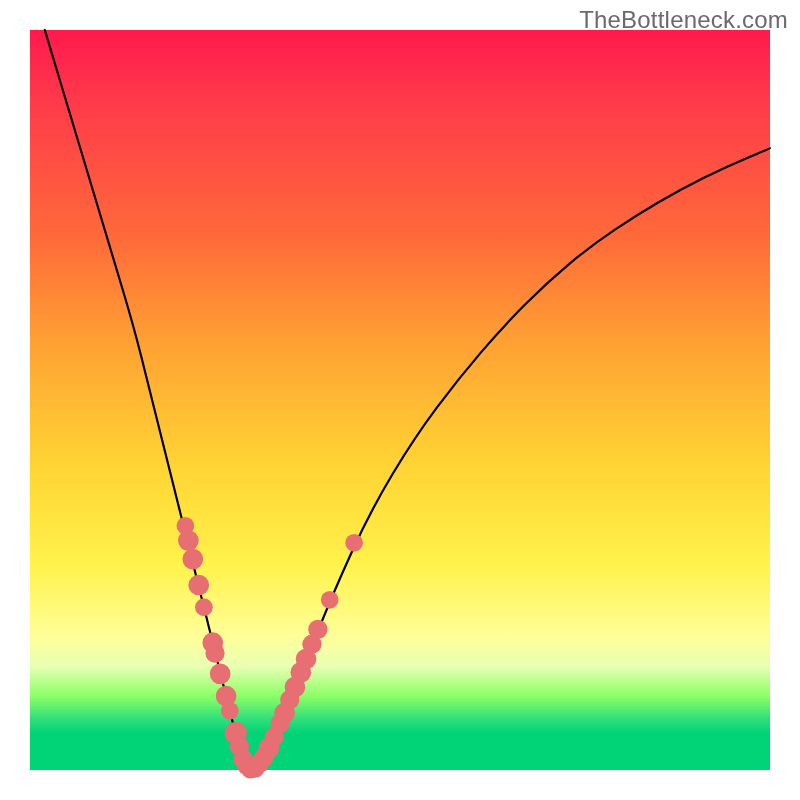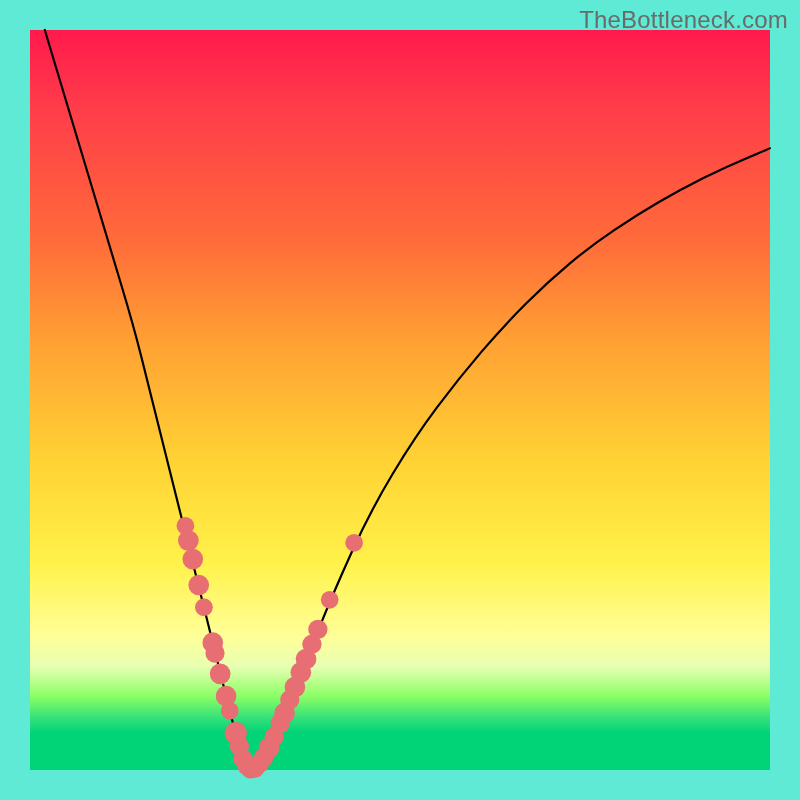--- a/index.html
+++ b/index.html
@@ -17,7 +17,7 @@
     top: 0;
     width: 800px;
     height: 800px;
-    background: #5eead4;
+    background: #ffffff;
     text-align: right;
   }
   .plot {

